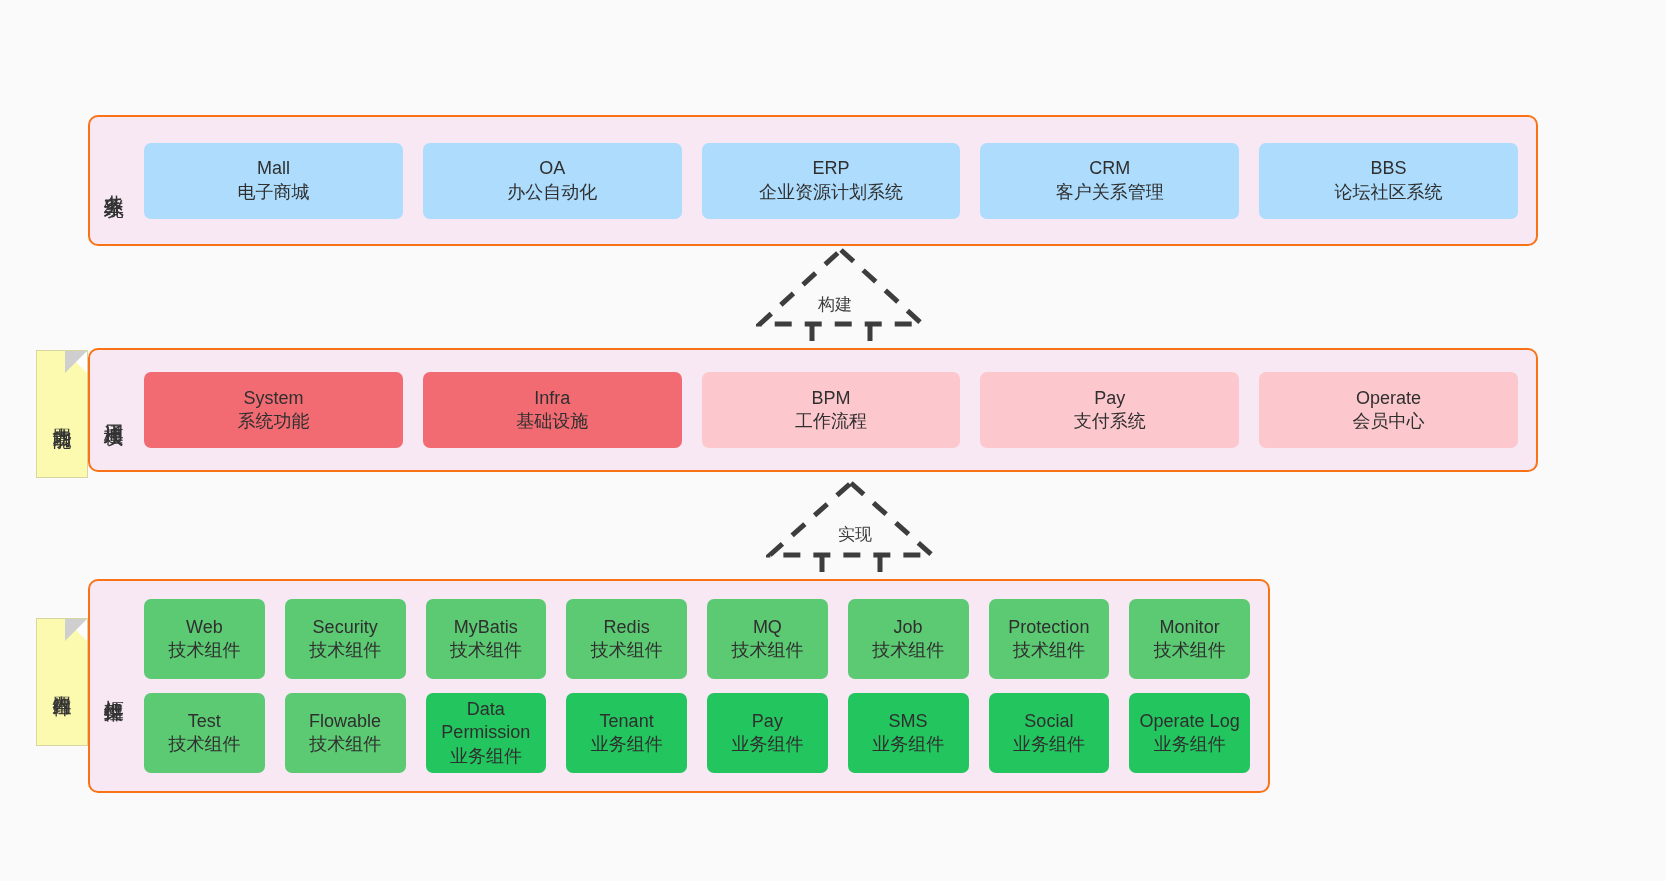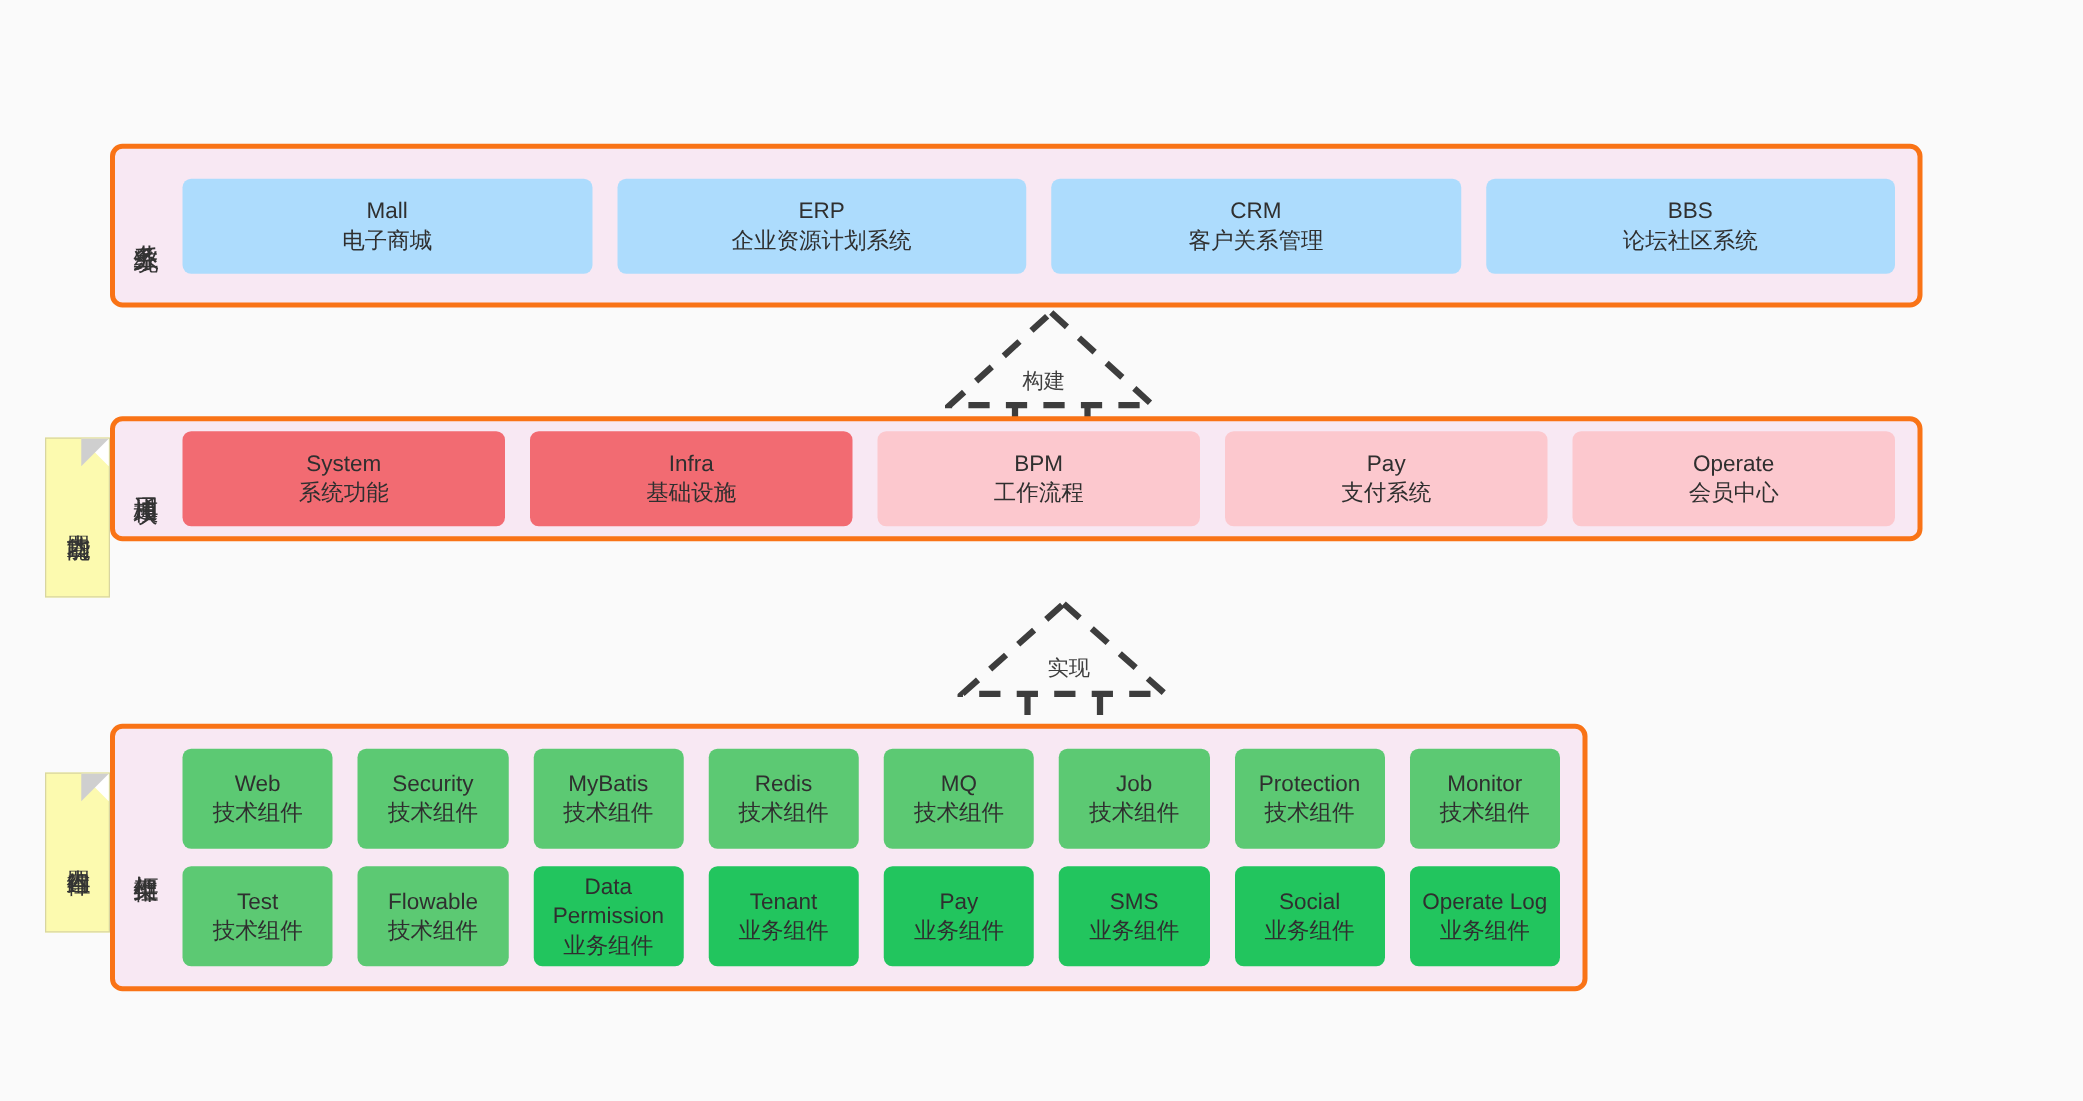--- a/index.html
+++ b/index.html
@@ -25,7 +25,7 @@
   .layer {
     position: absolute;
     background: #F8E8F3;
-    border: 4px solid #f97316;
+    border: 2px solid #f97316;
     border-radius: 10px;
     display: flex;
     align-items: stretch;

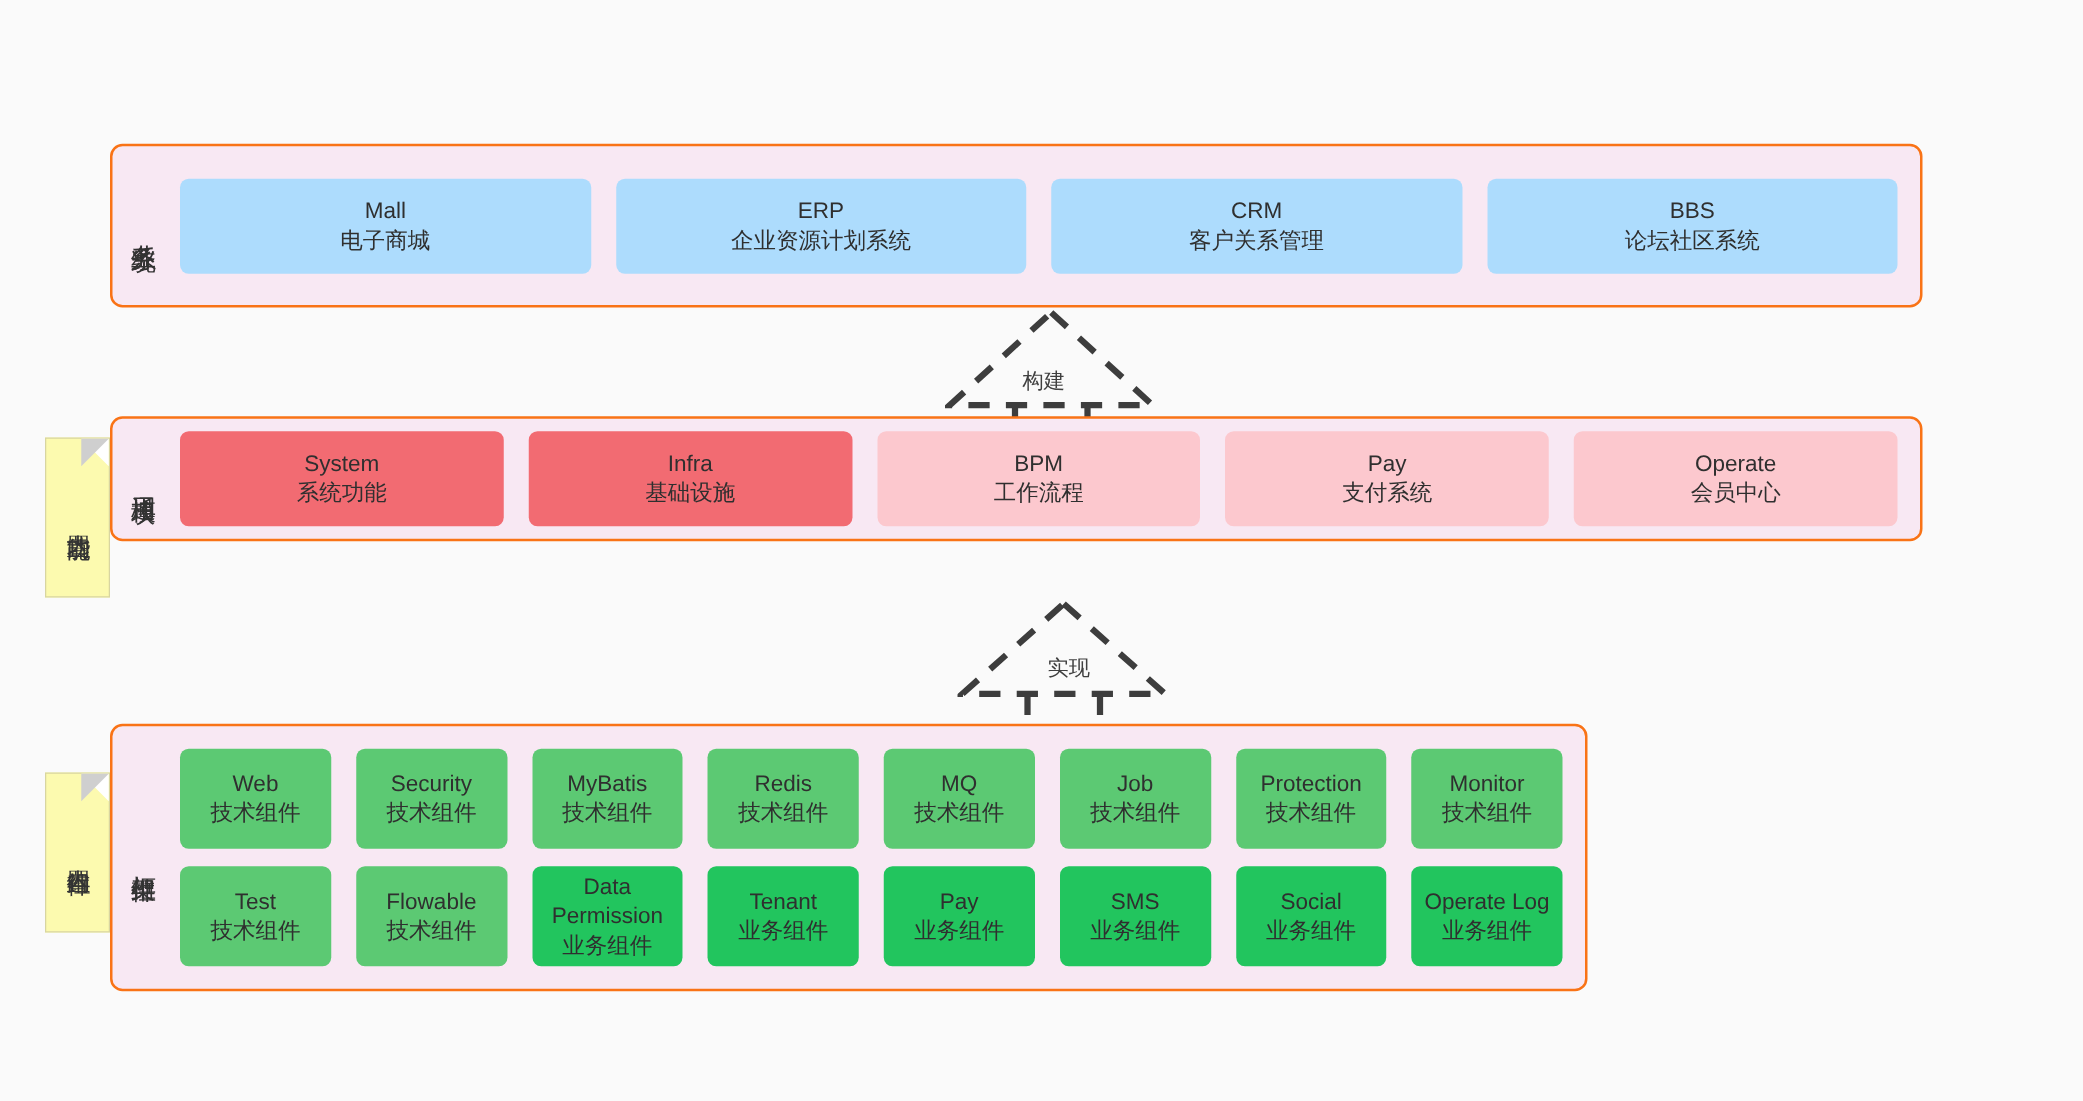--- a/index.html
+++ b/index.html
@@ -169,6 +169,10 @@
           <span class="n-sub">电子商城</span>
         </div>
         <div class="node fill-blue">
+          <span class="n-title">OA</span>
+          <span class="n-sub">办公自动化</span>
+        </div>
+        <div class="node fill-blue">
           <span class="n-title">ERP</span>
           <span class="n-sub">企业资源计划系统</span>
         </div>

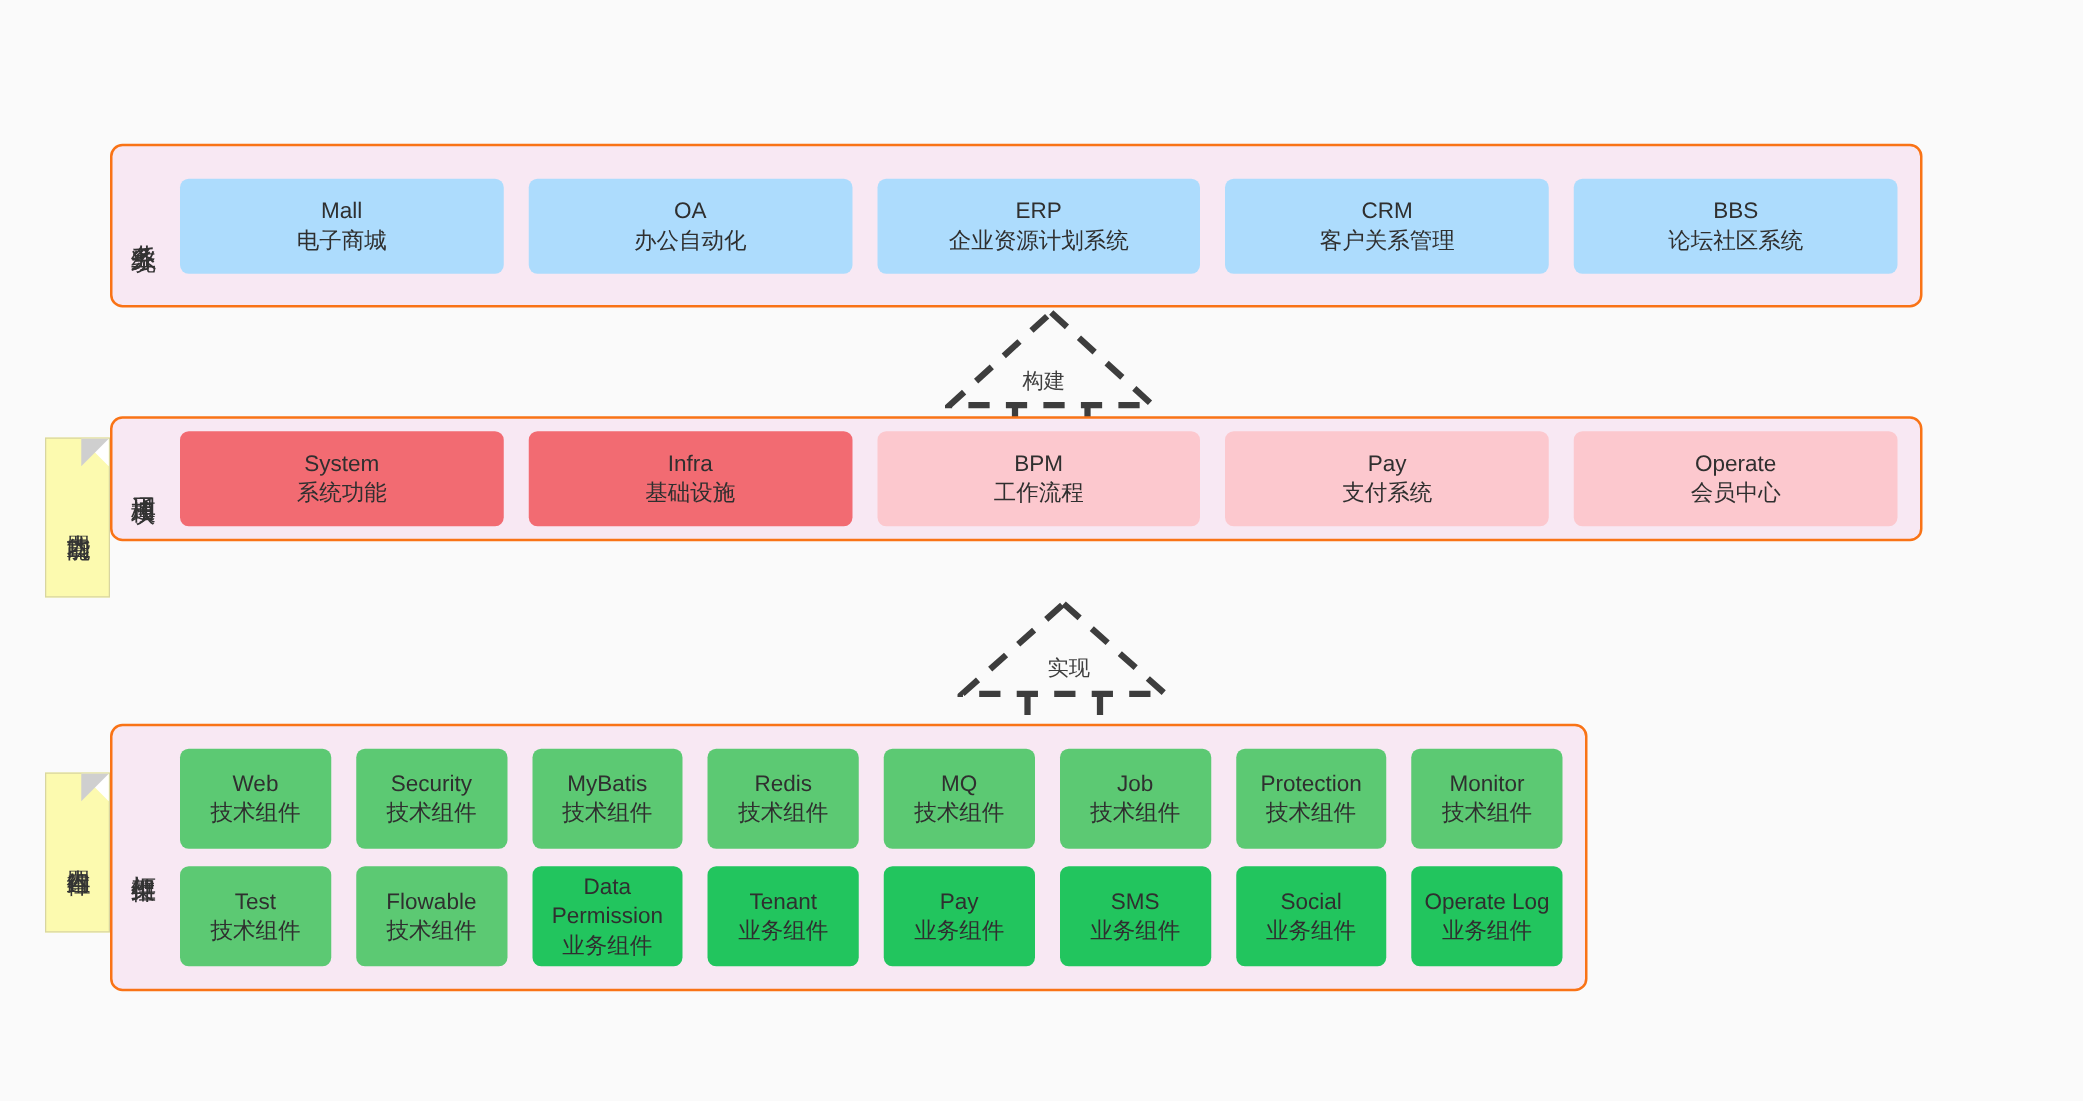--- a/index.html
+++ b/index.html
@@ -89,7 +89,7 @@
 
   
   #layer-business  { left: 88px;  top: 115px; width: 1450px; height: 131px; }
-  #layer-common    { left: 88px;  top: 333px; width: 1450px; height: 100px; }
+  #layer-common    { left: 88px;  top: 348px; width: 1450px; height: 124px; }
   #layer-framework { left: 88px;  top: 579px; width: 1182px; height: 214px; }
 
   #layer-business  .node,

